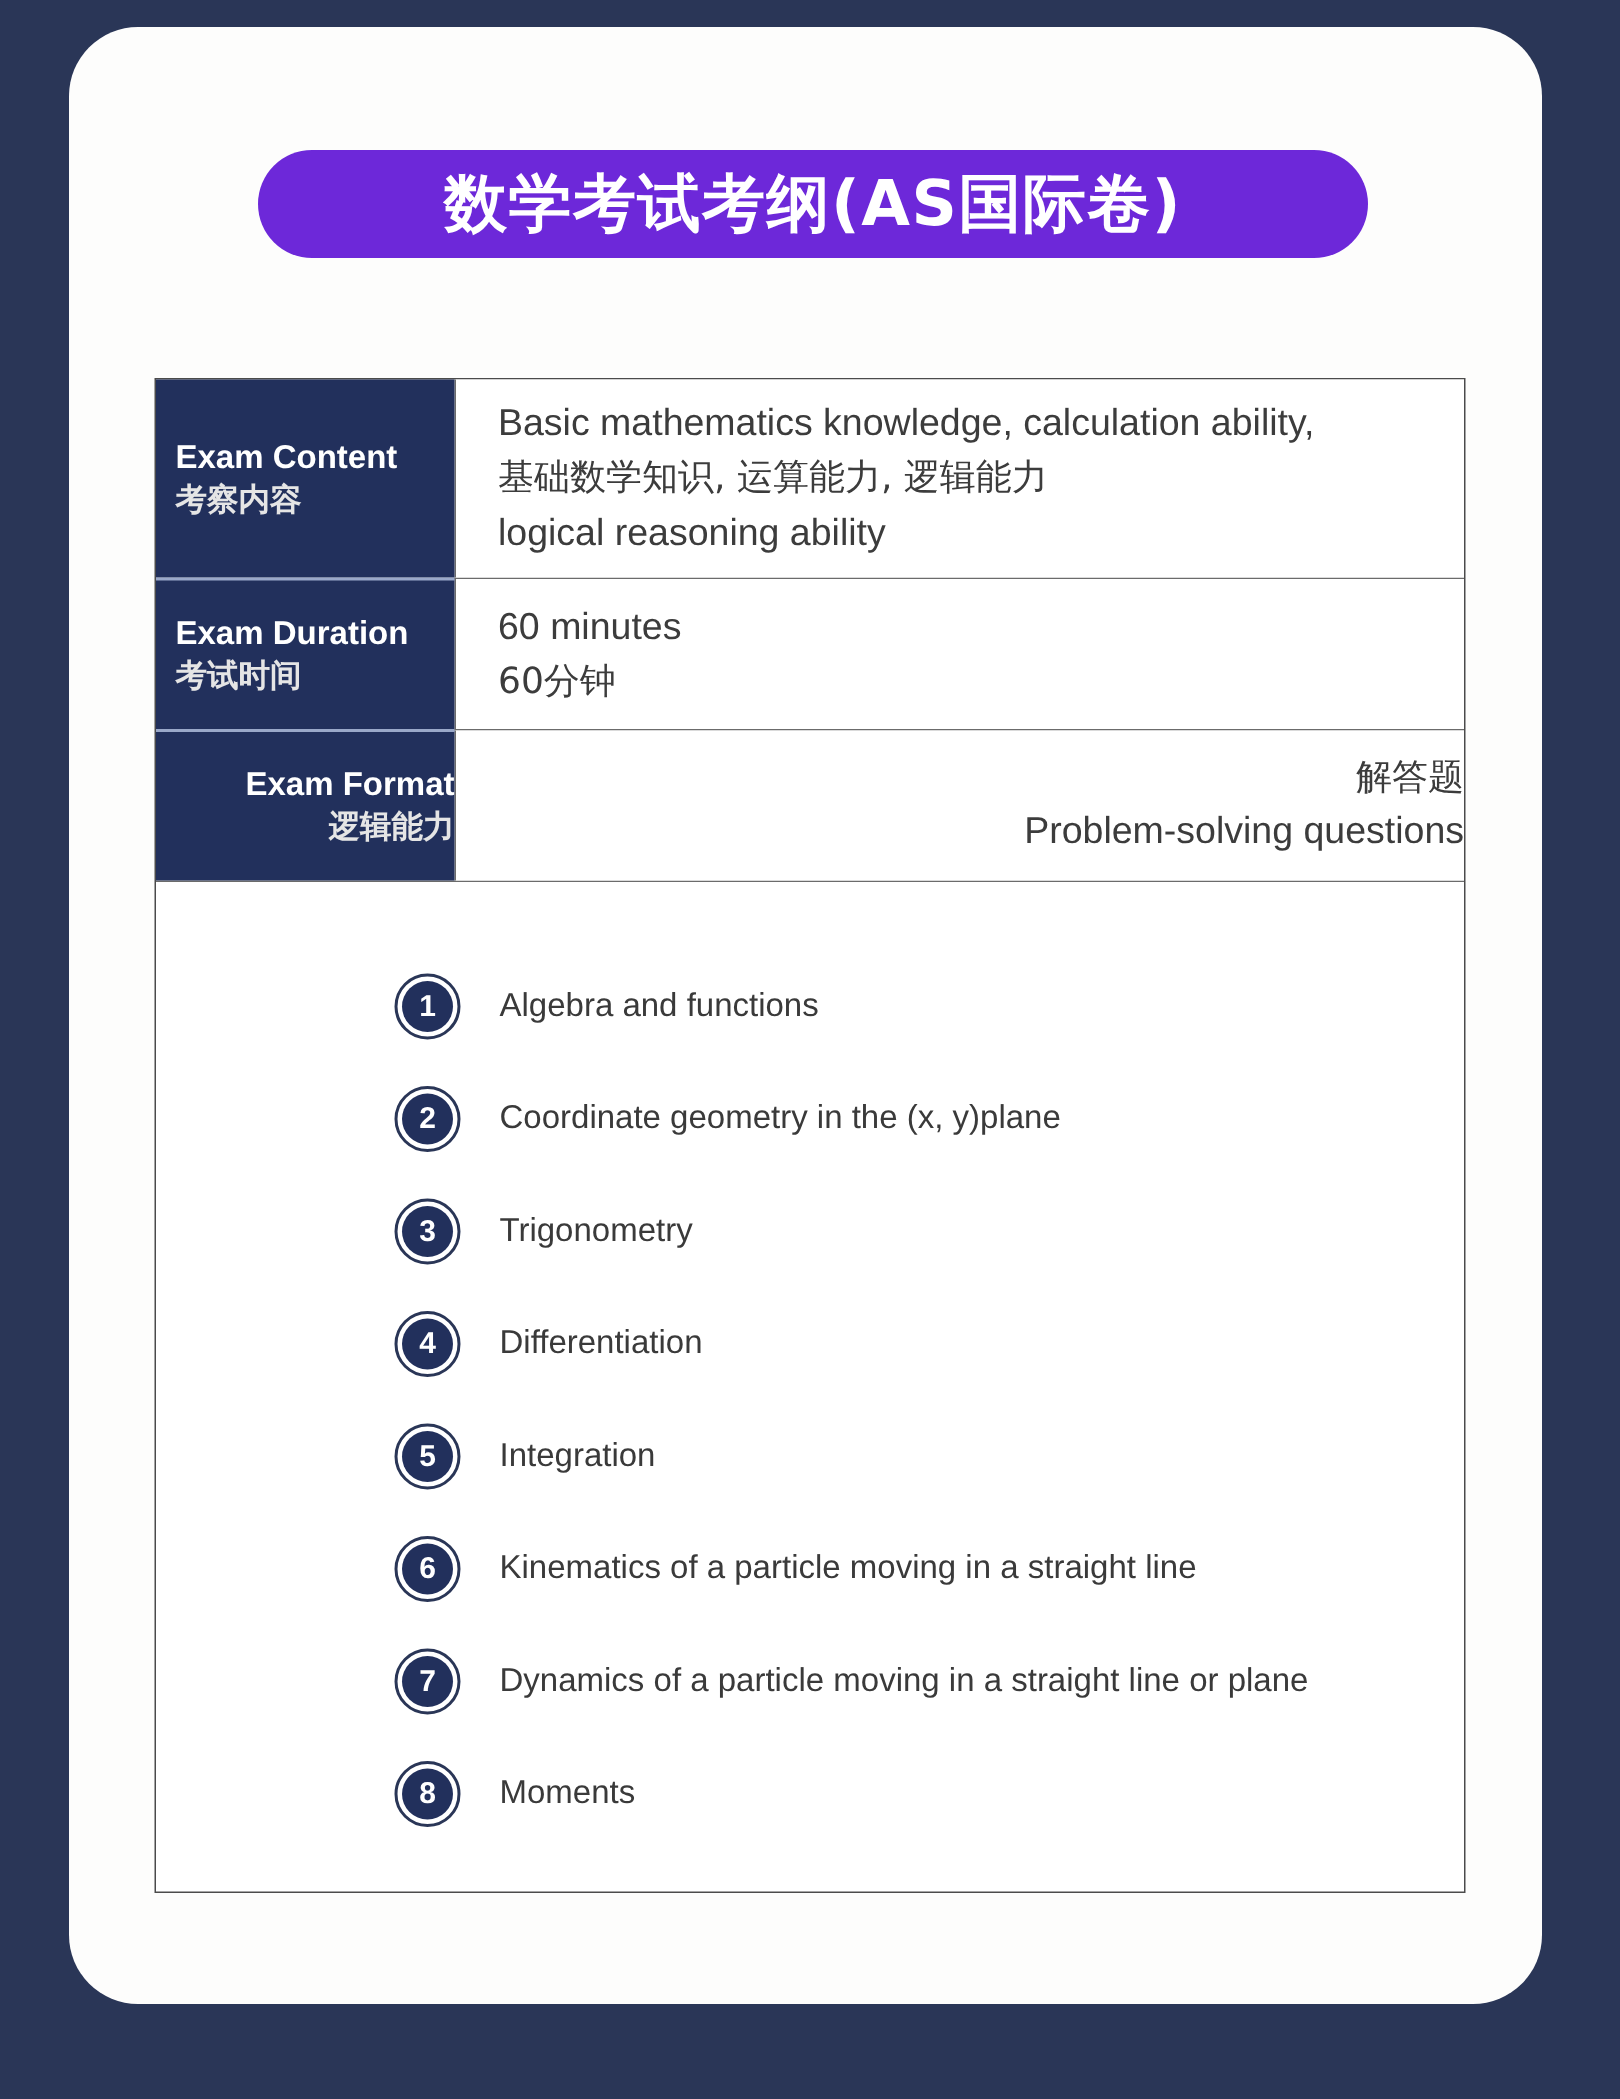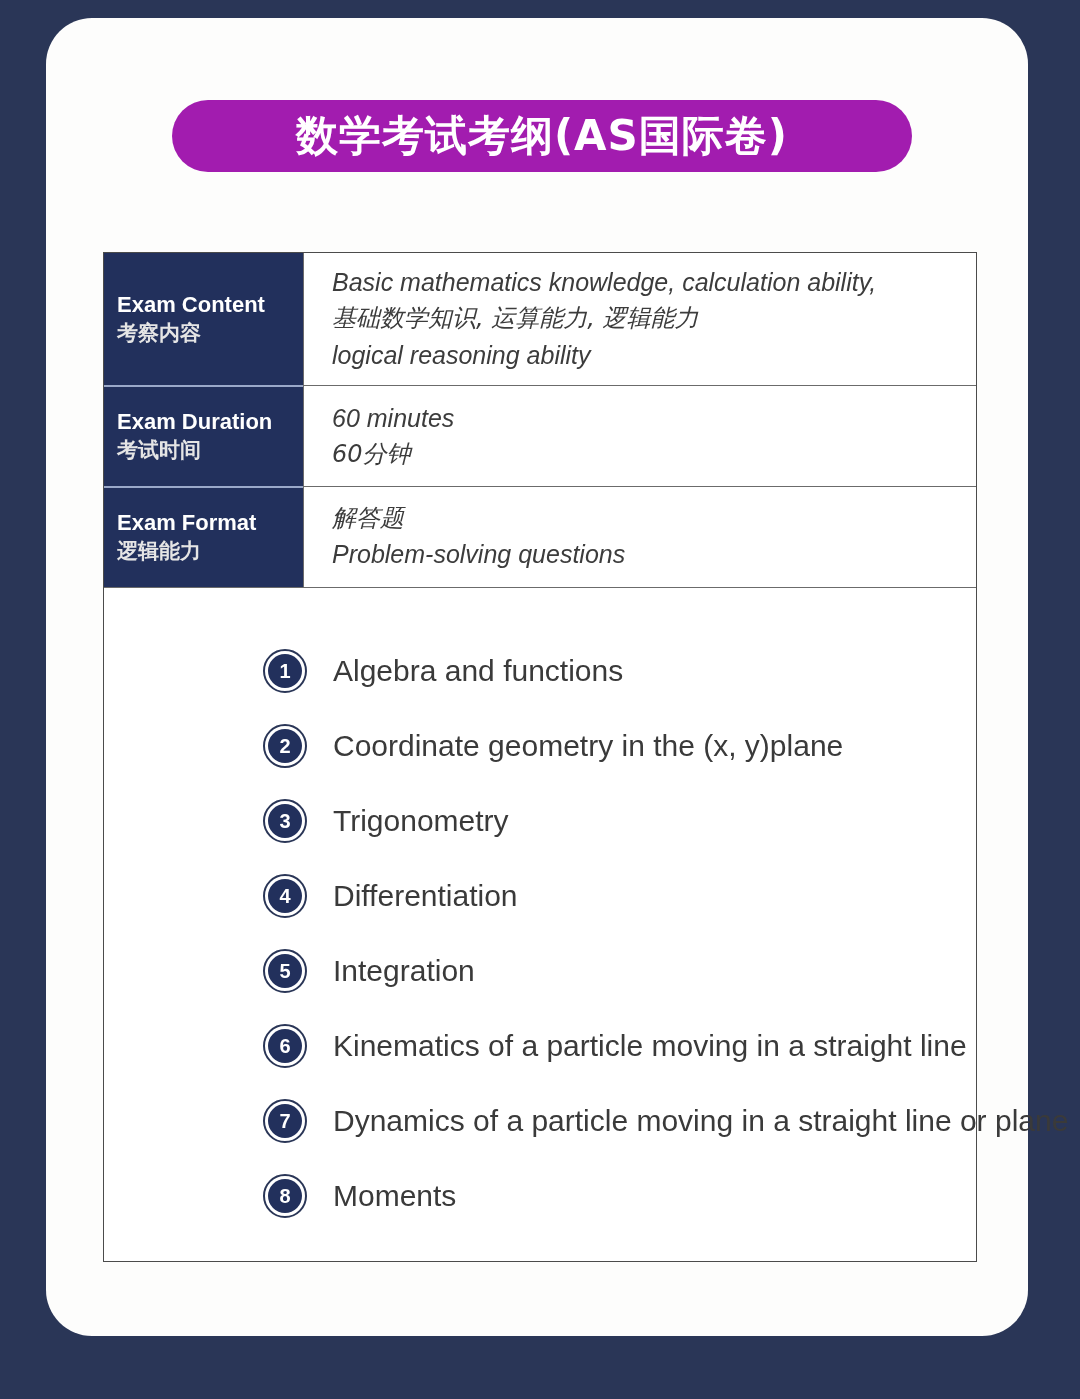--- a/index.html
+++ b/index.html
@@ -33,7 +33,7 @@
     top: 82px;            
     width: 740px;
     height: 72px;
-    background: #a21caf;
+    background: #6d28d9;
     border-radius: 36px;
     display: flex;
     align-items: center;

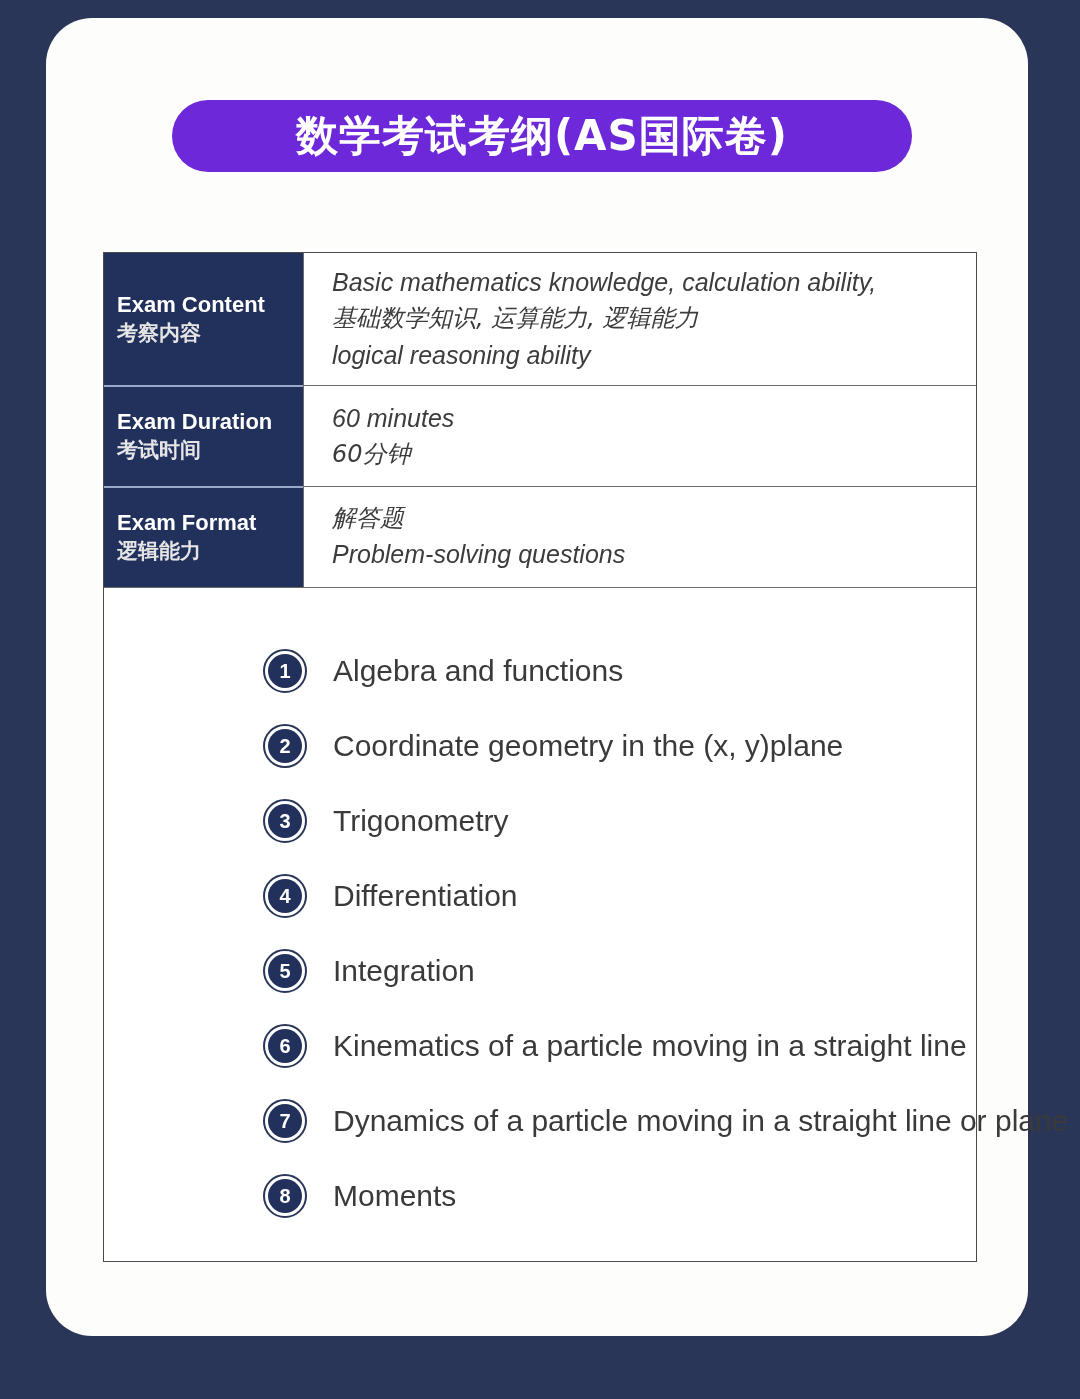--- a/index.html
+++ b/index.html
@@ -115,7 +115,6 @@
     flex-direction: column;
     justify-content: center;
     background: #ffffff;
-    font-style: italic;
   }
   .value-line {
     color: #3c3c3c;

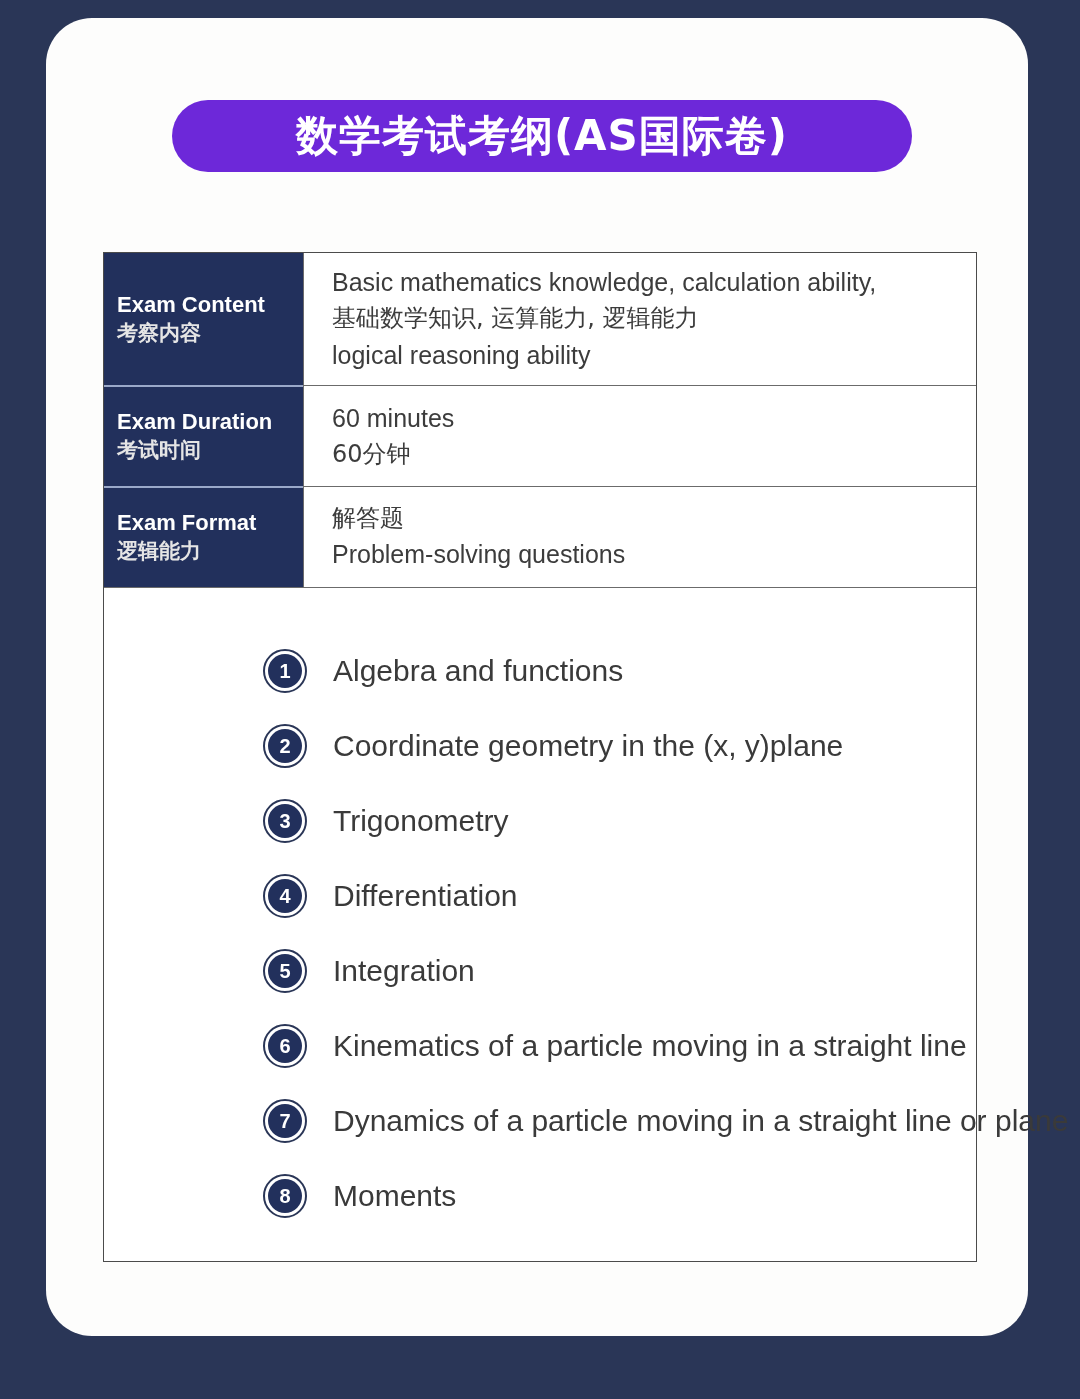--- a/index.html
+++ b/index.html
@@ -68,7 +68,7 @@
   }
   .info-row.r1 { height: 133px; }
   .info-row.r2 { height: 101px; }
-  .info-row.r3 { height: 101px; }
+  .info-row.r3 { height: 101px; text-align: right; }
 
   .label-cell {
     width: 199px;             

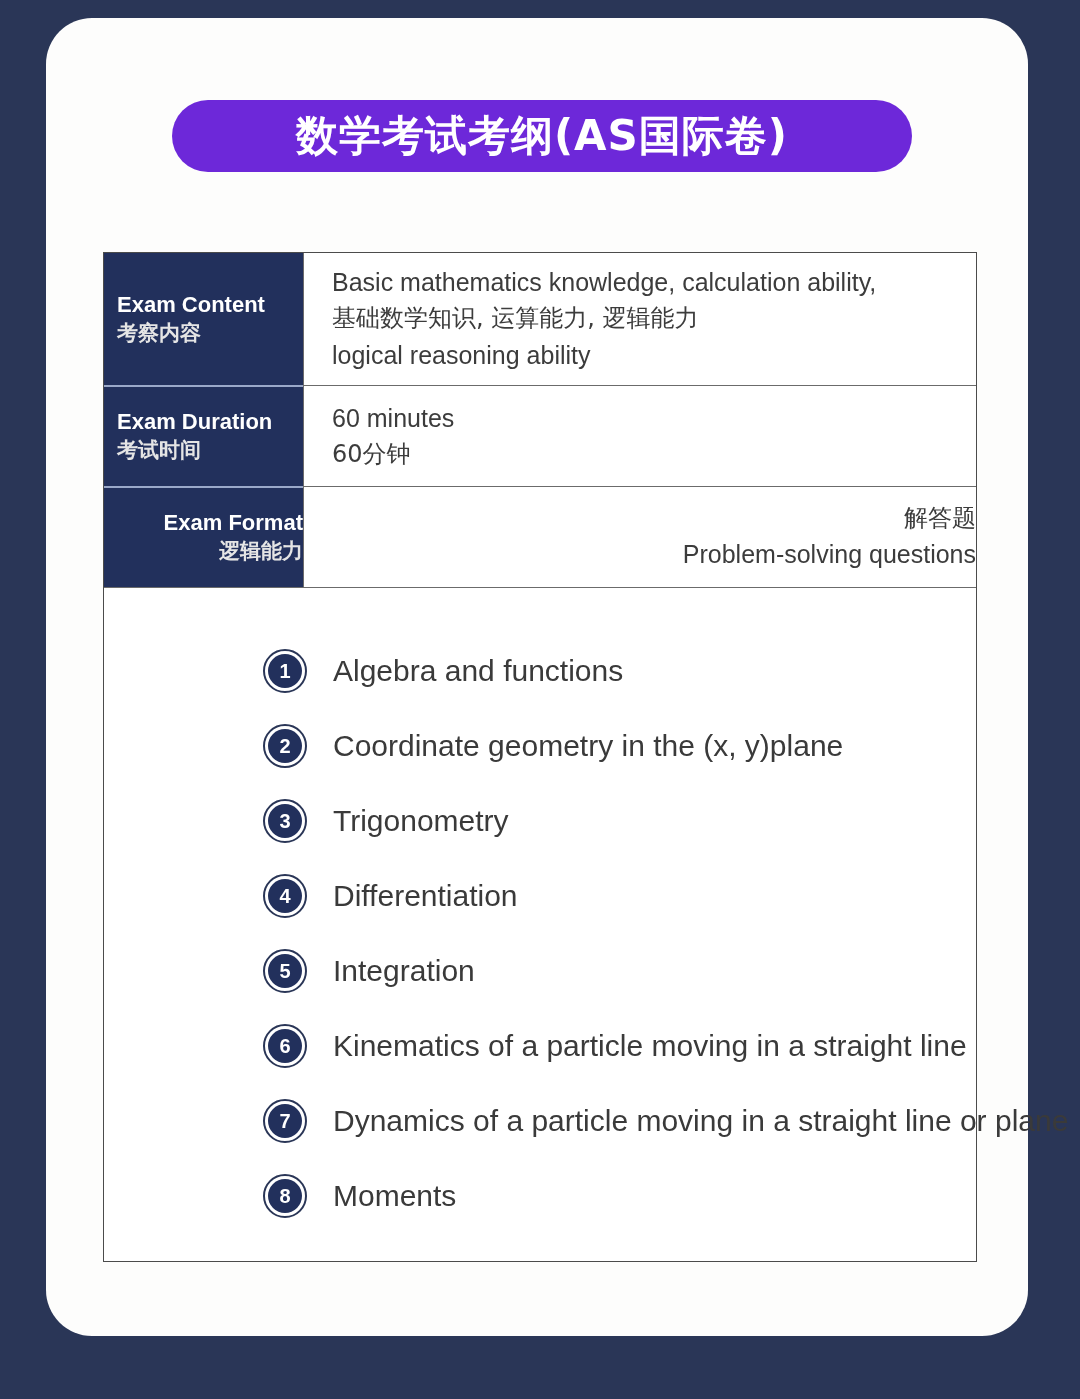--- a/index.html
+++ b/index.html
@@ -167,7 +167,7 @@
   }
   .topic-label {
     color: #3a3a3a;
-    font-size: 30px;
+    font-size: 22px;
     line-height: 1.2;
     white-space: nowrap;
   }

